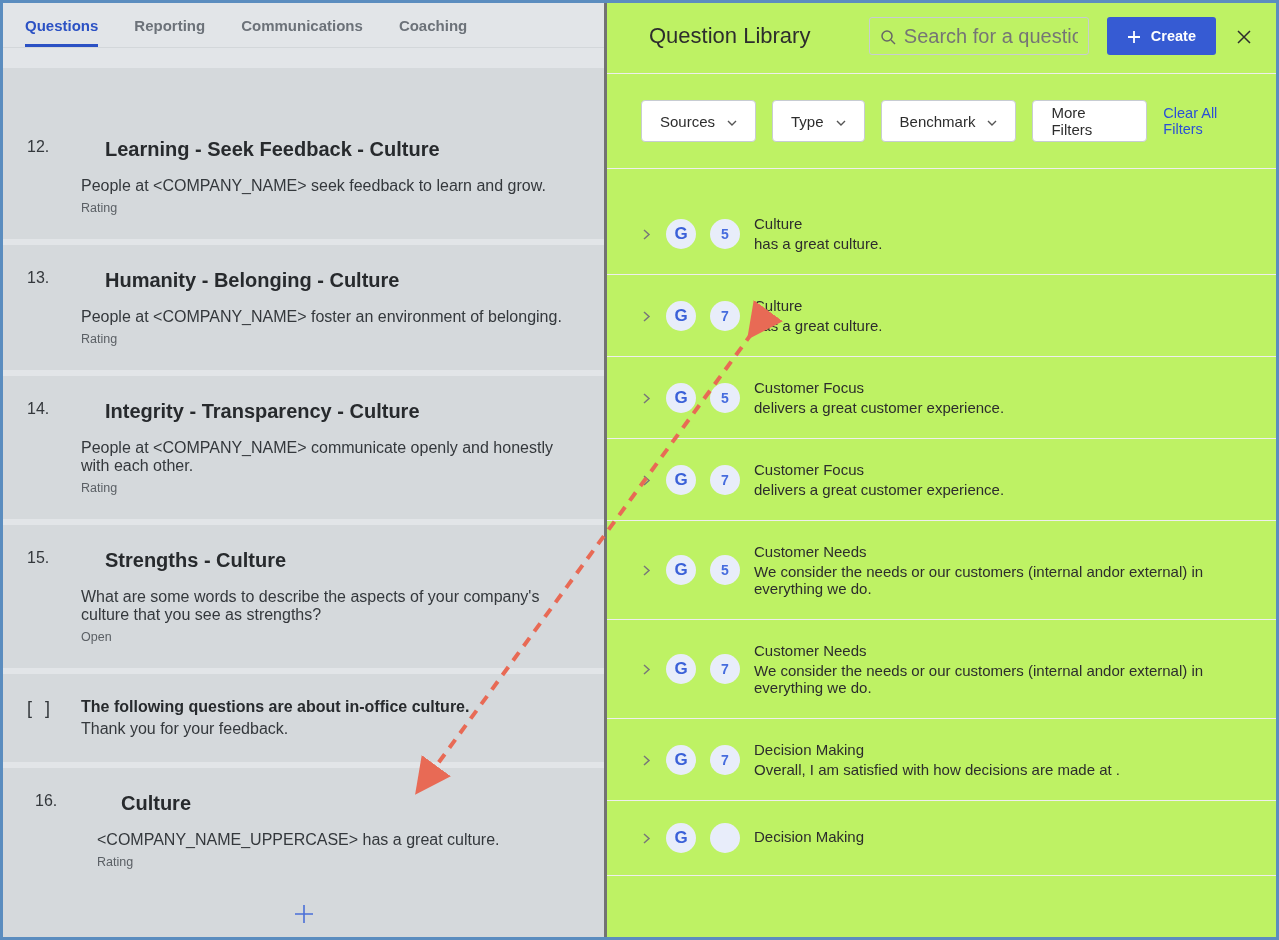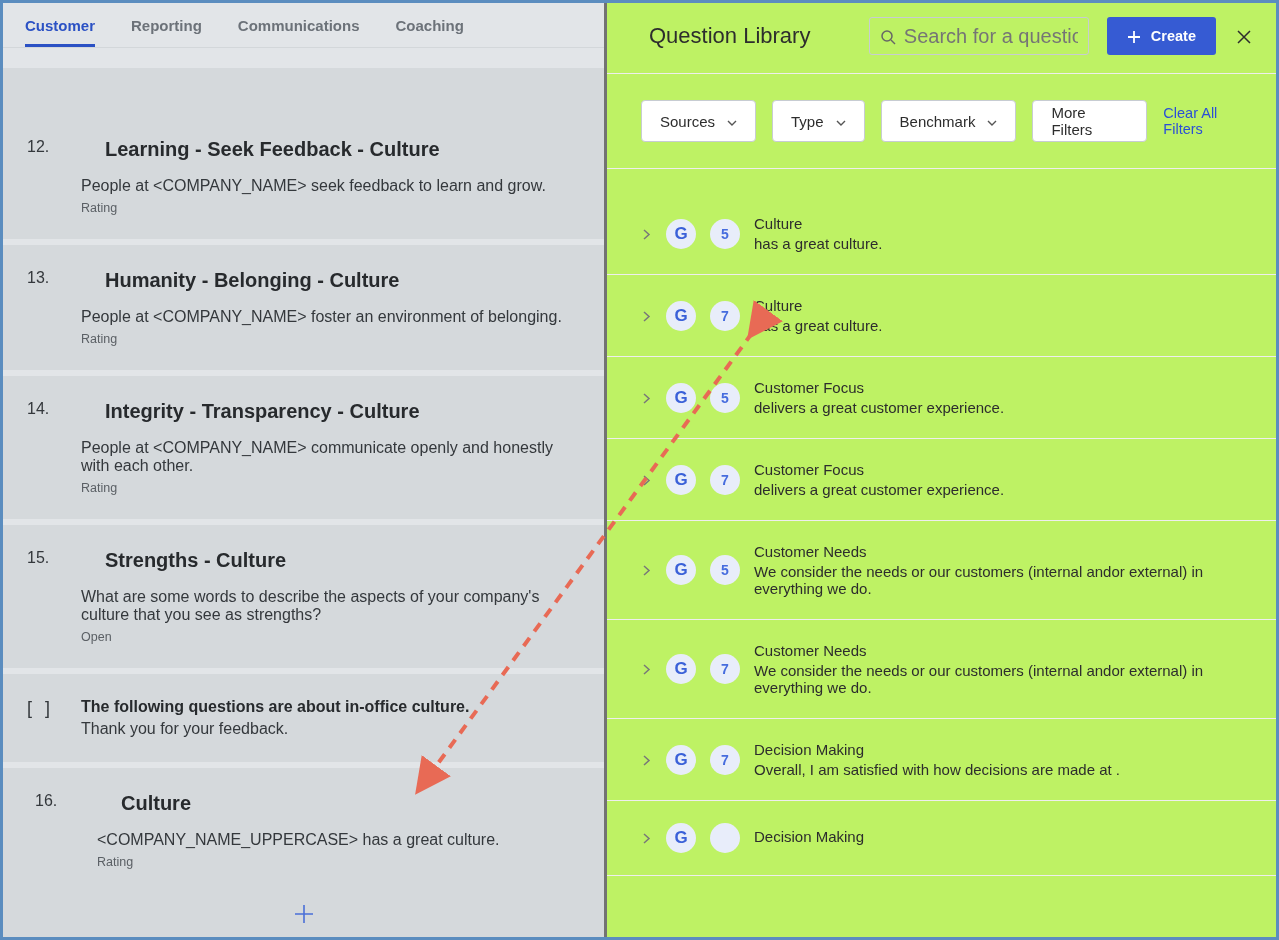--- a/index.html
+++ b/index.html
@@ -70,7 +70,7 @@
 <div class="app">
   <div class="left-panel">
     <div class="tabs">
-      <div class="tab active">Customer</div>
+      <div class="tab active">Questions</div>
       <div class="tab">Reporting</div>
       <div class="tab">Communications</div>
       <div class="tab">Coaching</div>

